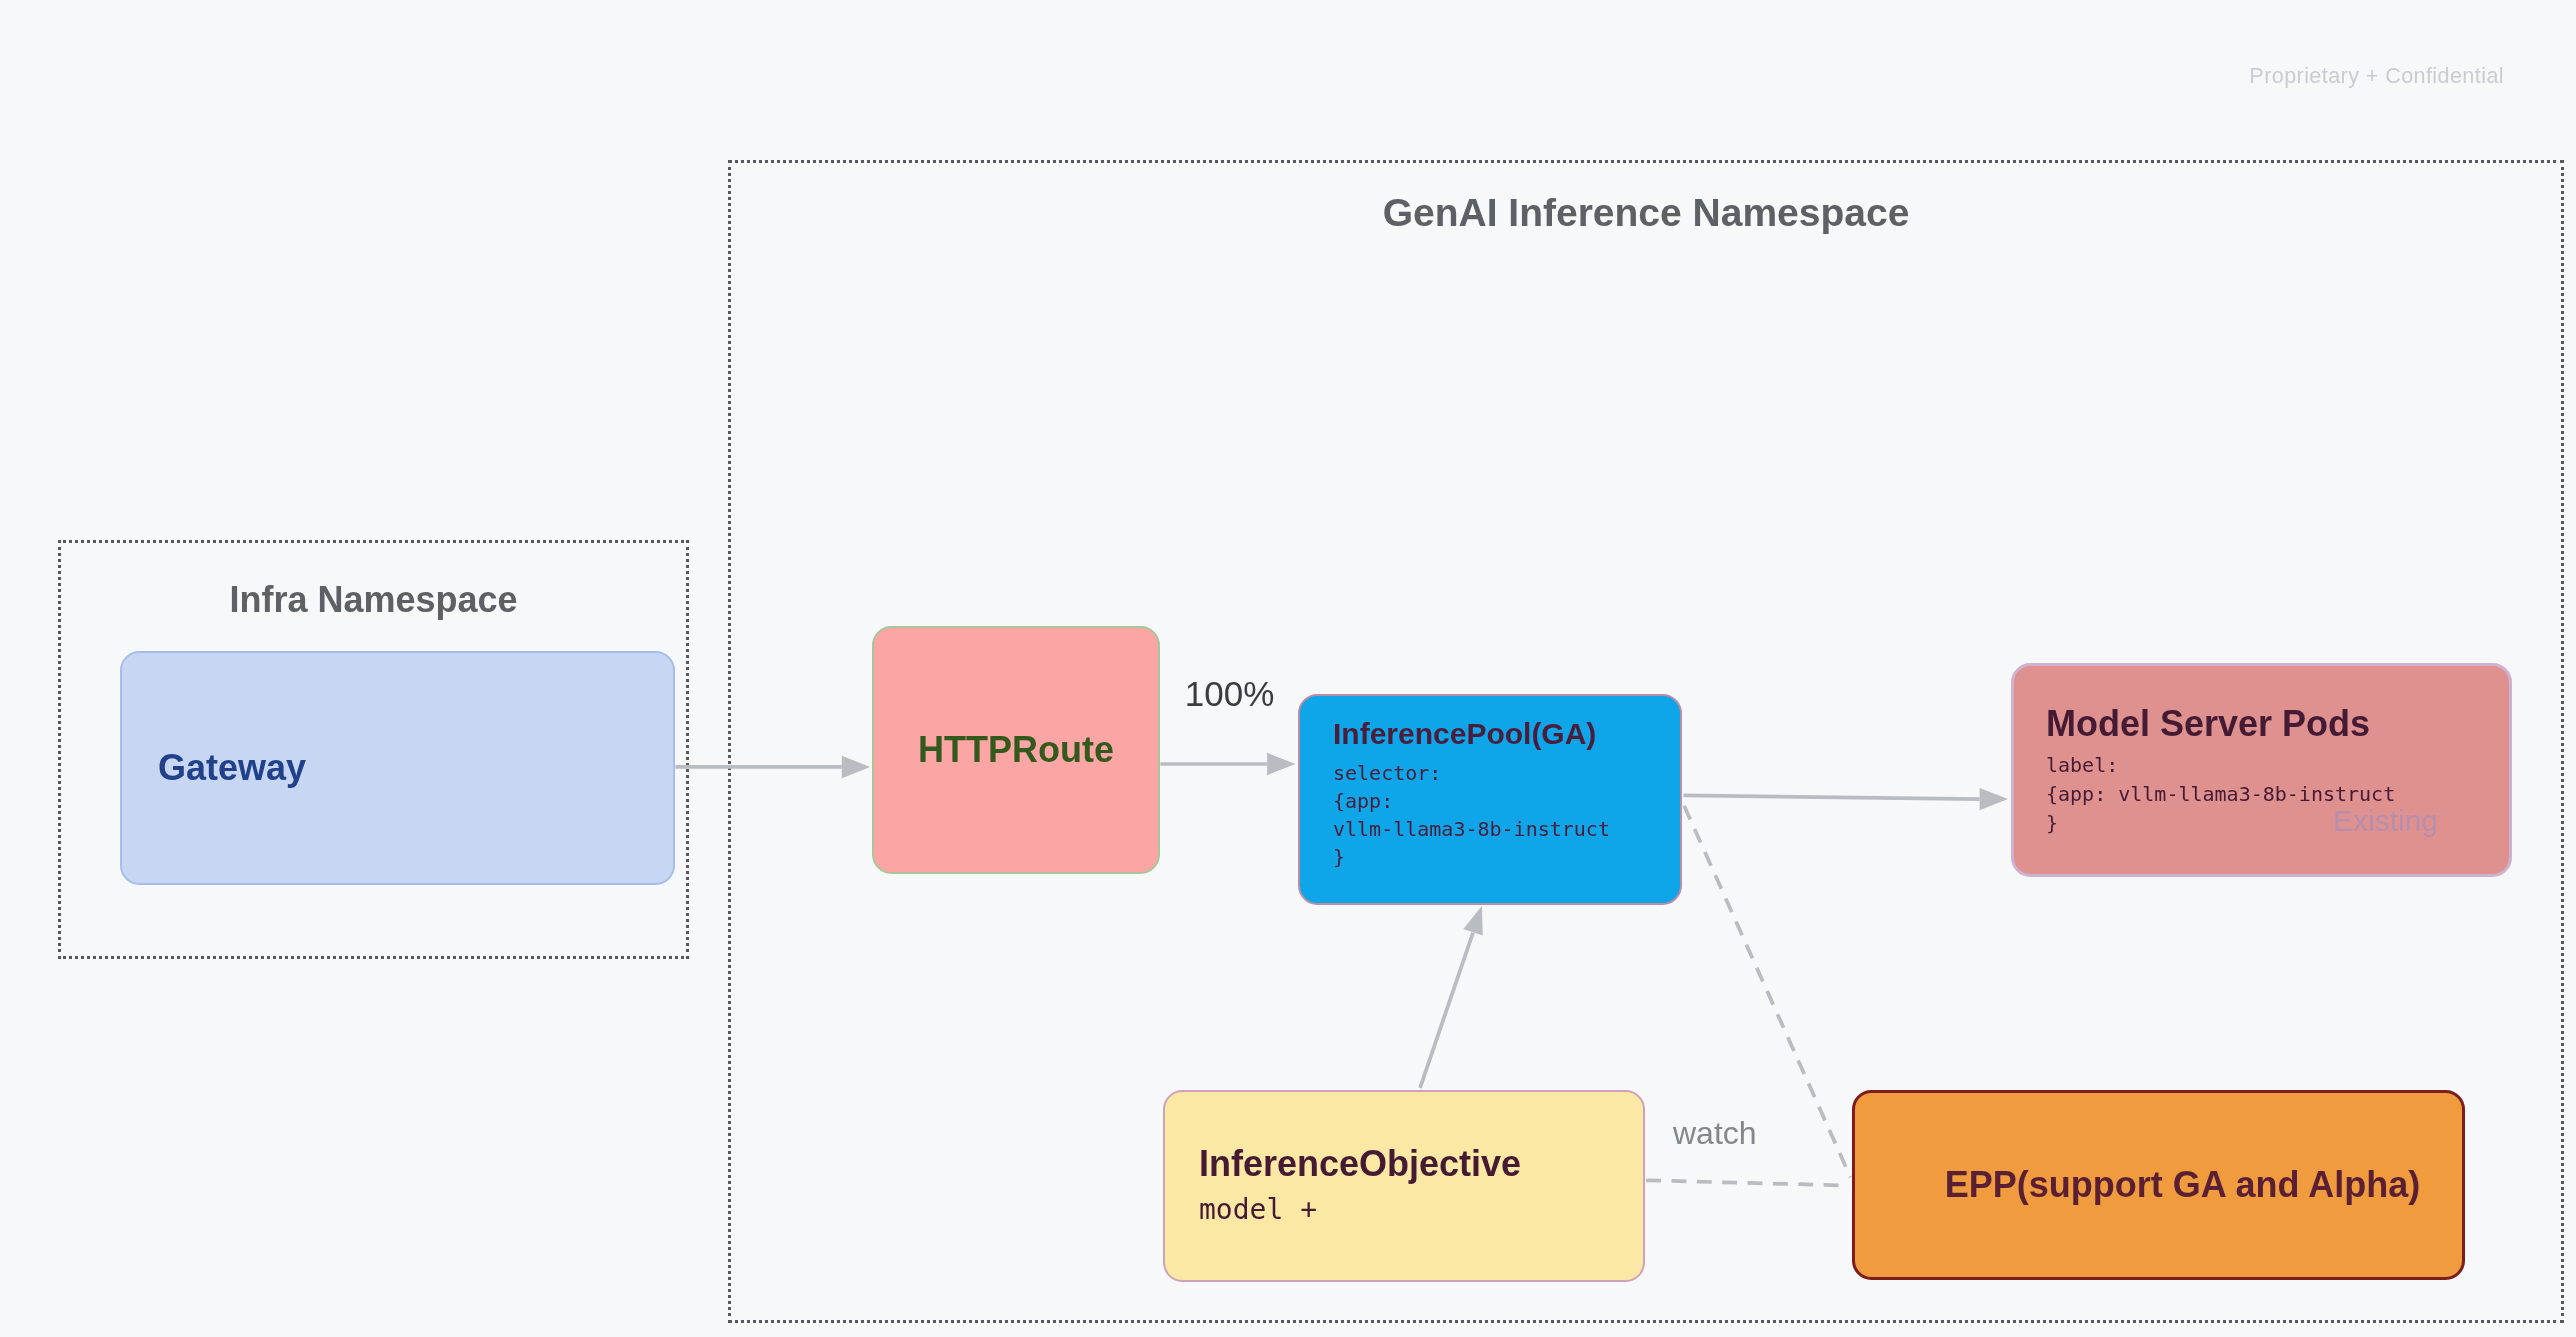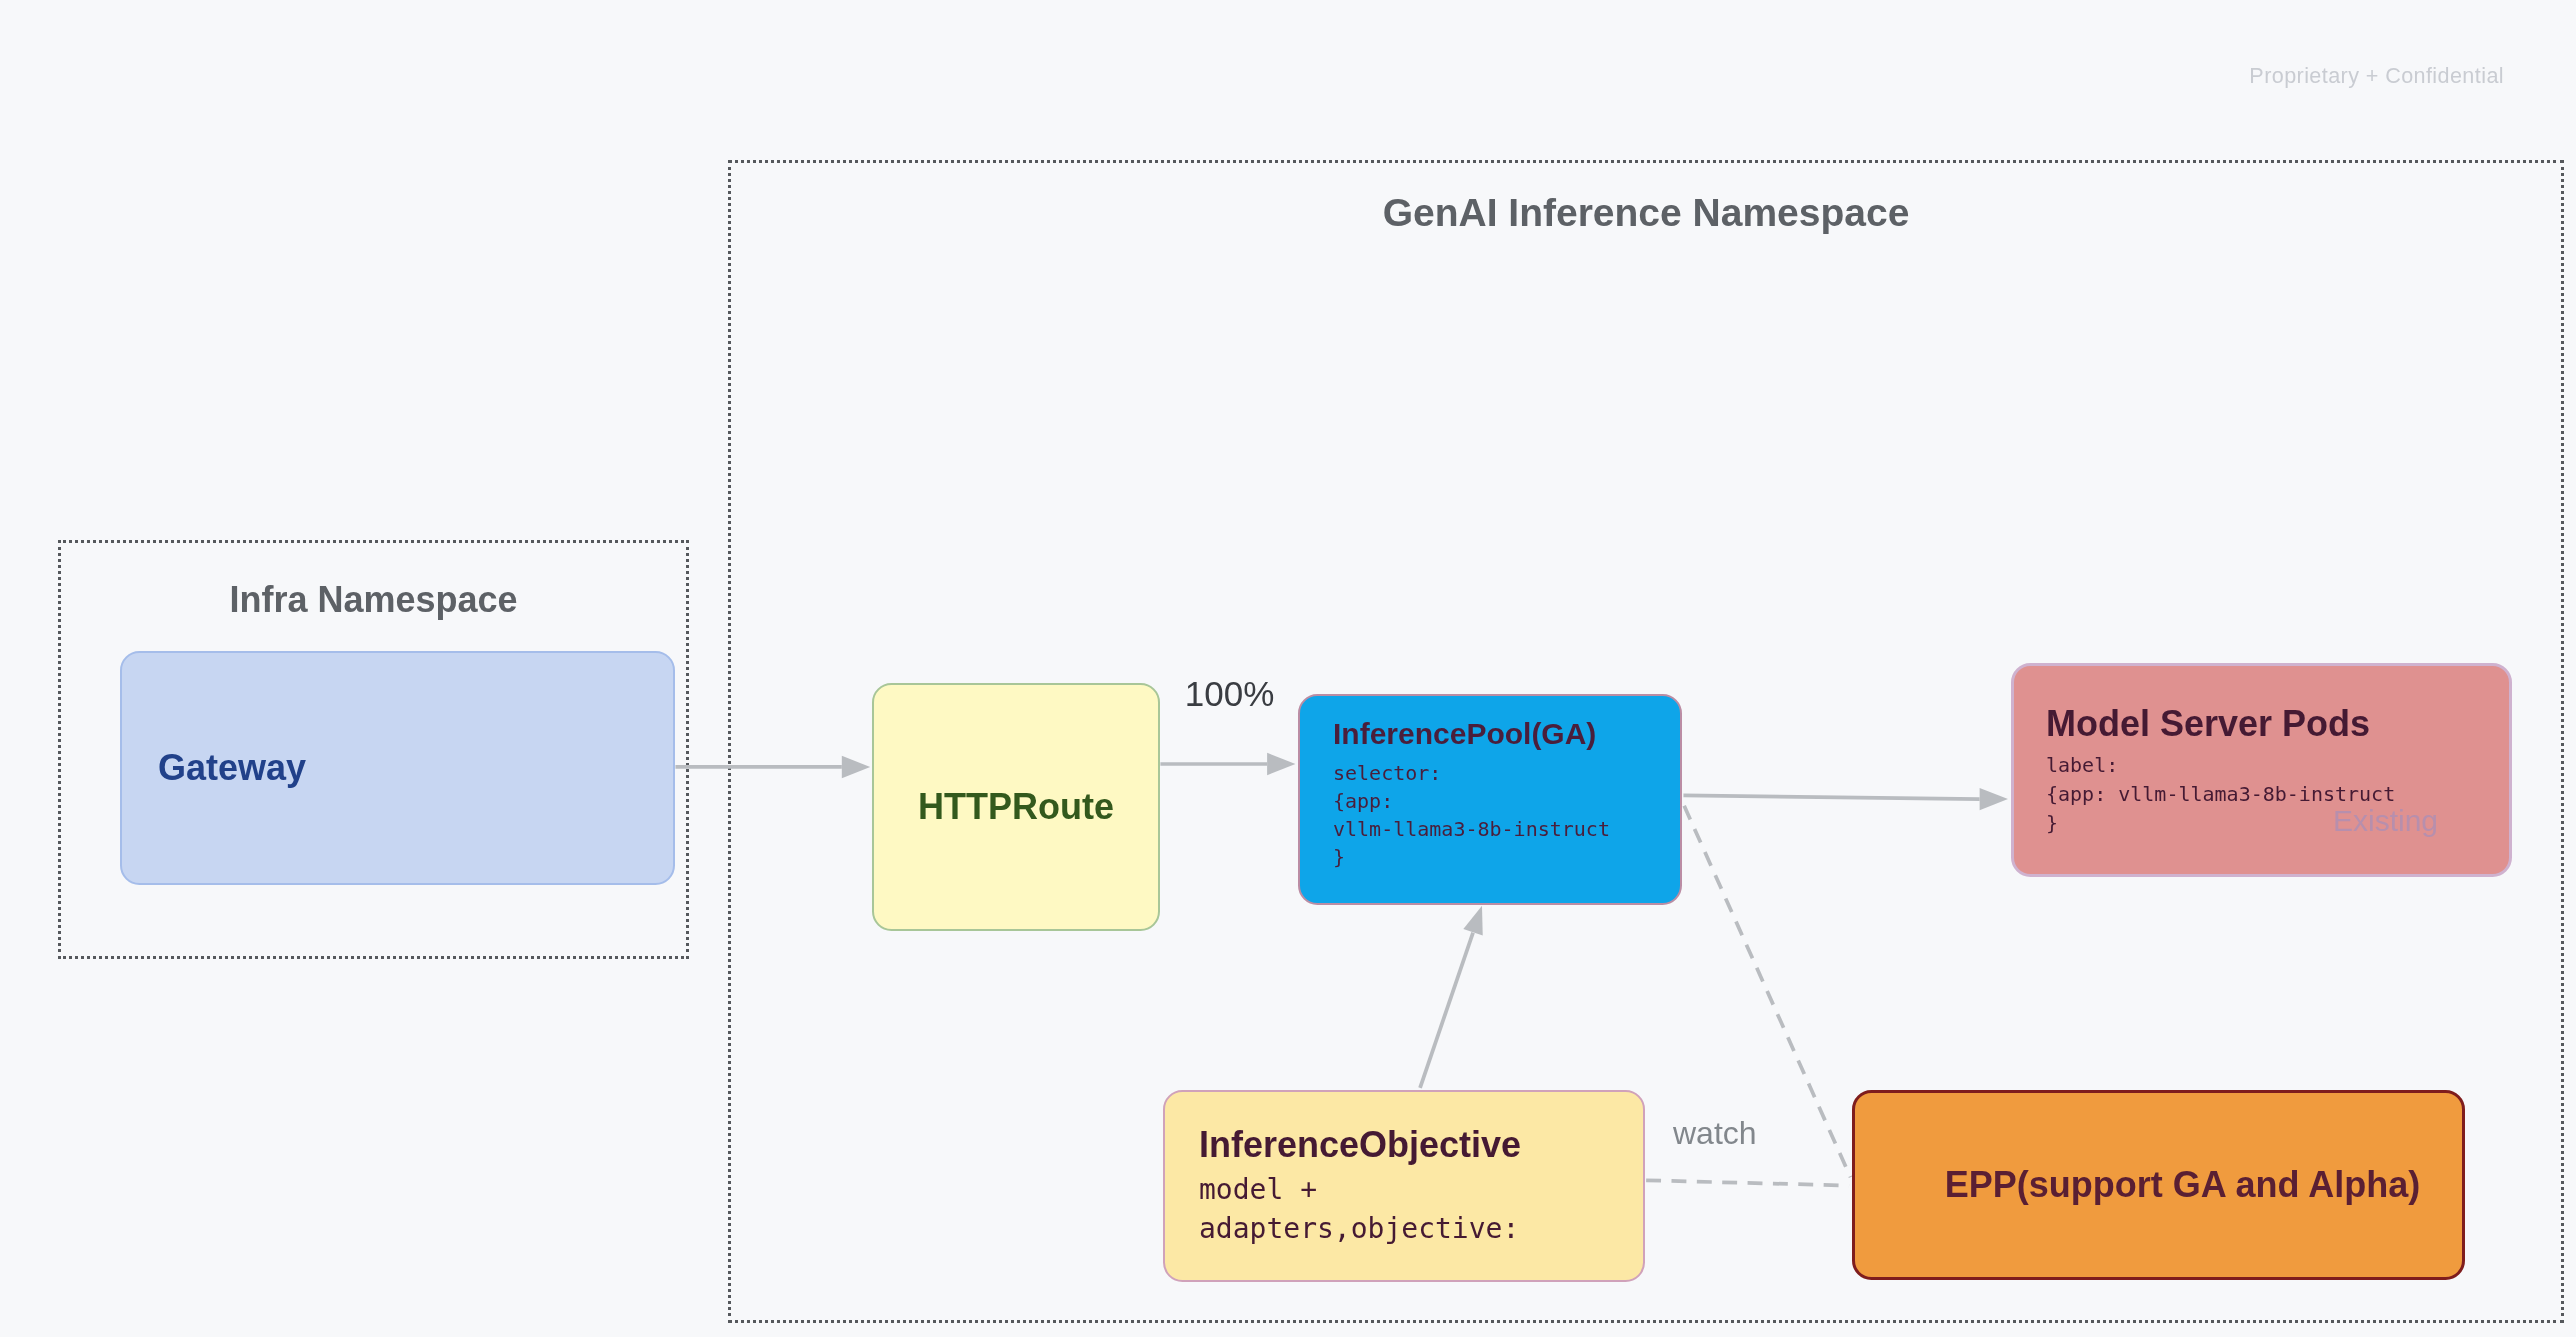--- a/index.html
+++ b/index.html
@@ -72,8 +72,8 @@
   .node-gateway .node-title { font-size: 36px; color: #21418a; }
 
   .node-httproute {
-    left: 872px; top: 683px; width: 288px; height: 248px;
-    background: #fef9c3;
+    left: 872px; top: 626px; width: 288px; height: 248px;
+    background: #fca5a5;
     border: 2.2px solid #a8c698;
     align-items: center;
   }

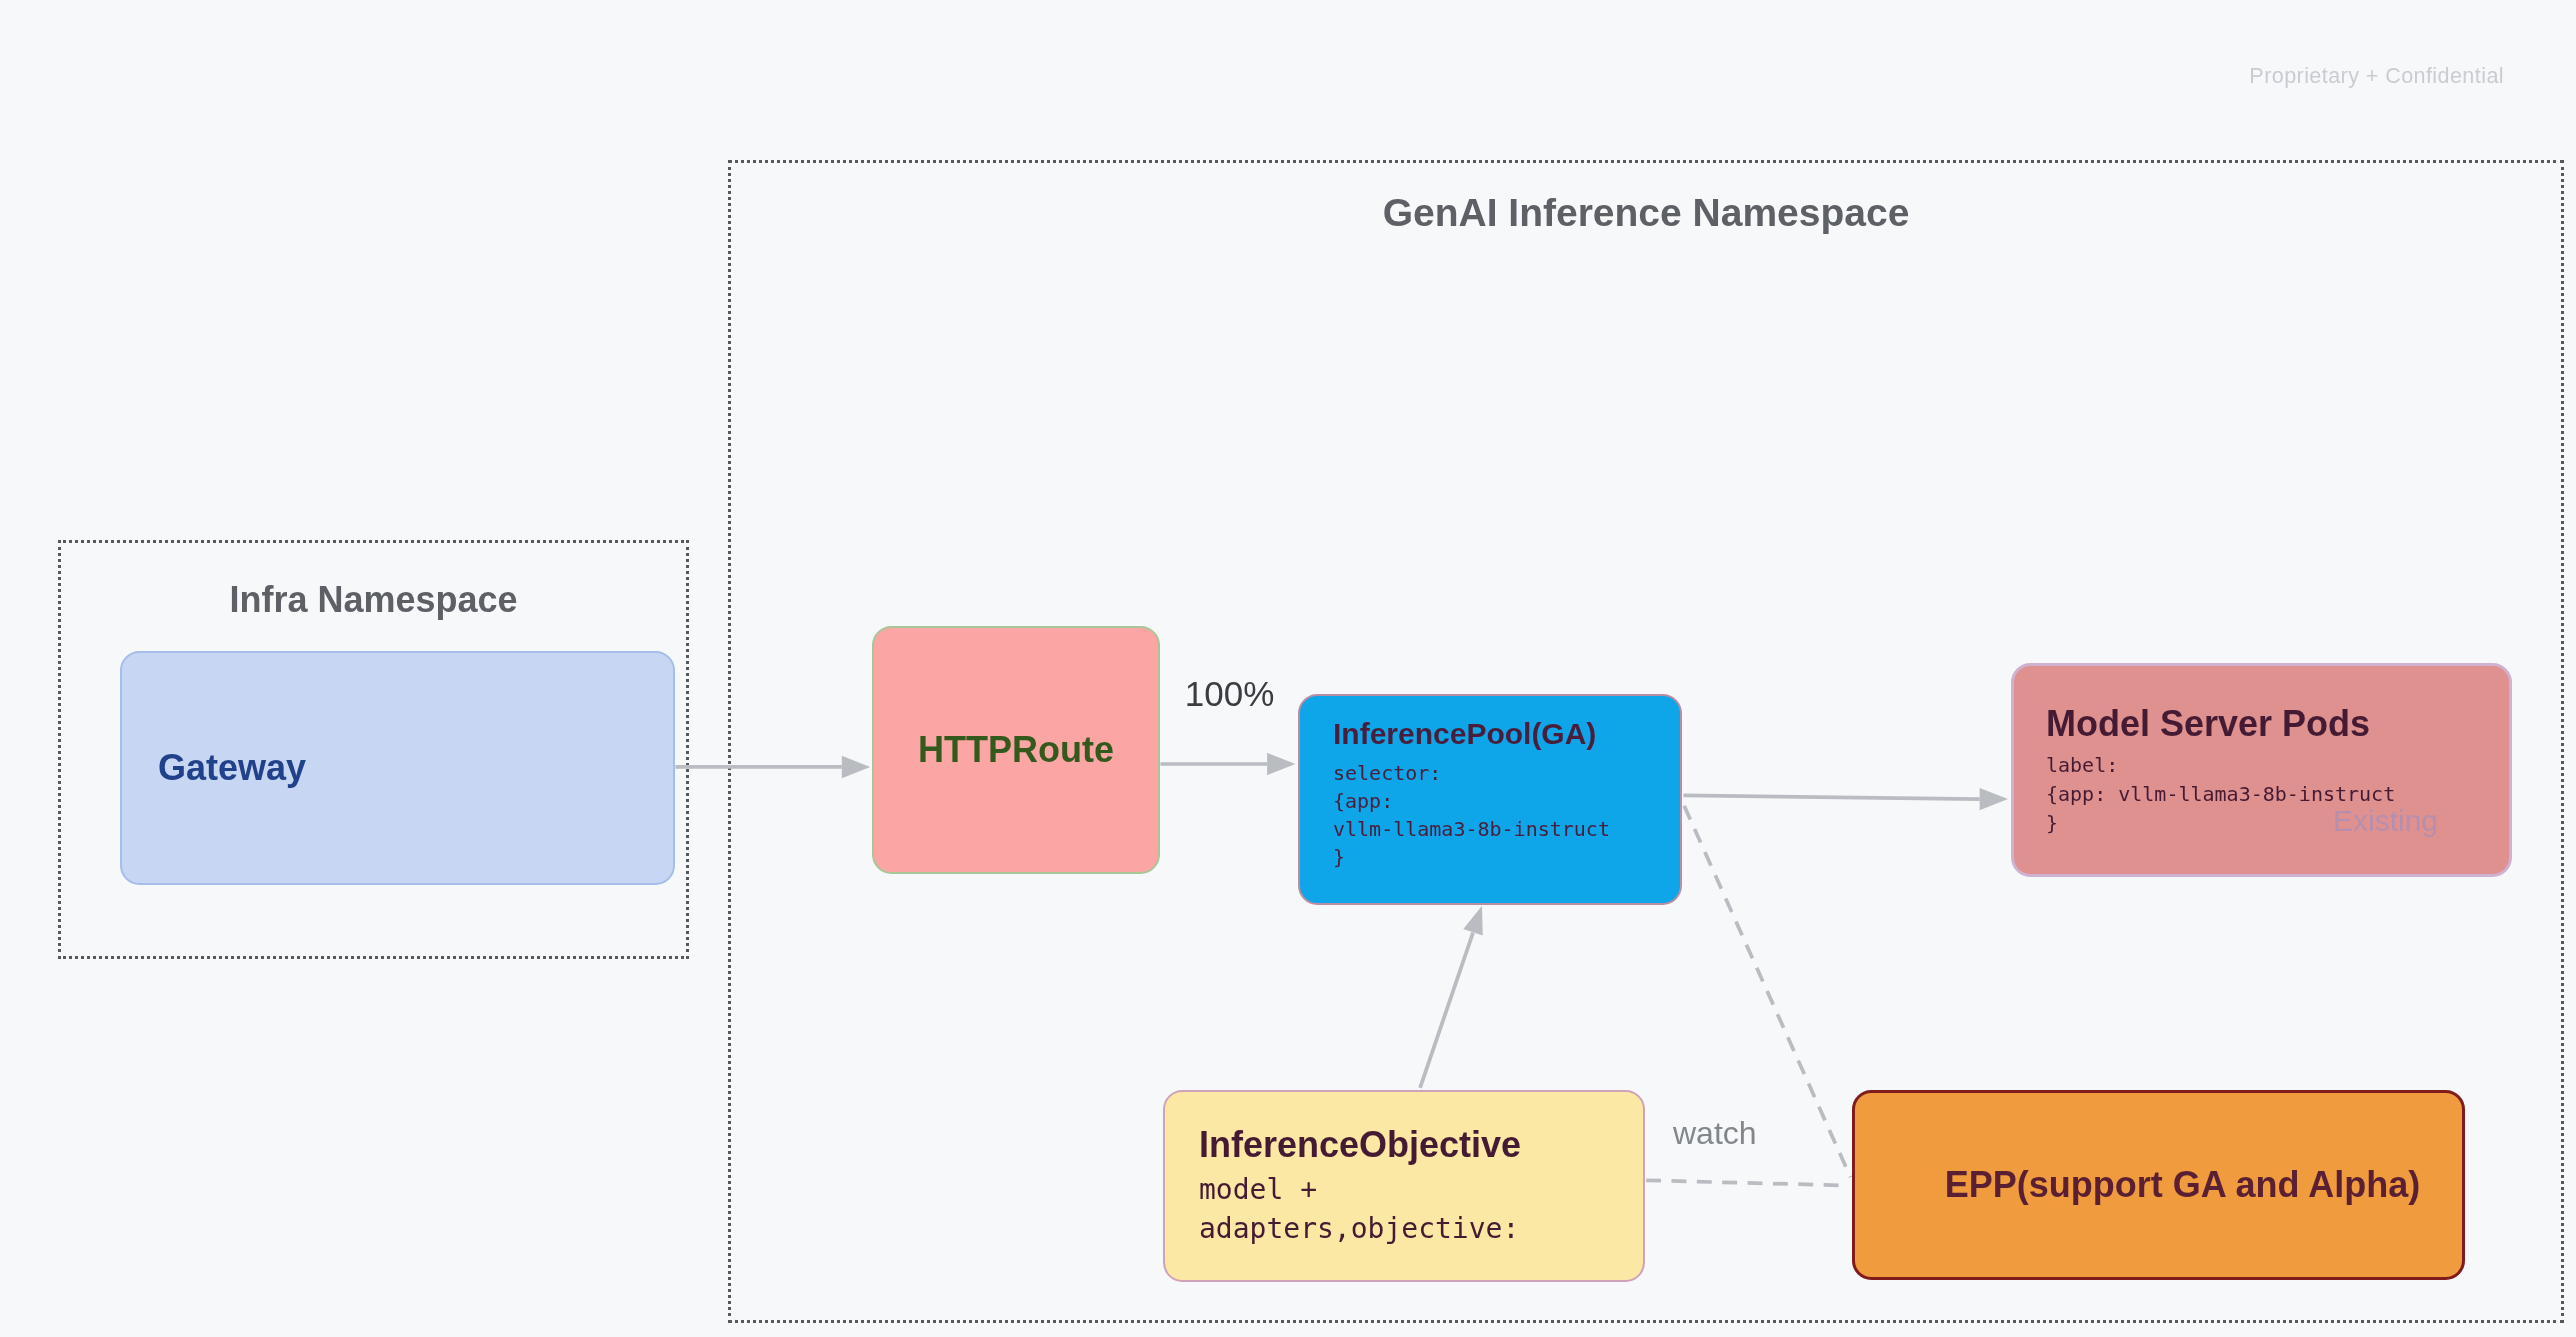--- a/index.html
+++ b/index.html
@@ -214,7 +214,6 @@
     <span class="node-title">InferenceObjective</span>
     <div class="node-body">
       <div>model +</div>
-      <div>adapters,objective:</div>
     </div>
   </div>
 

